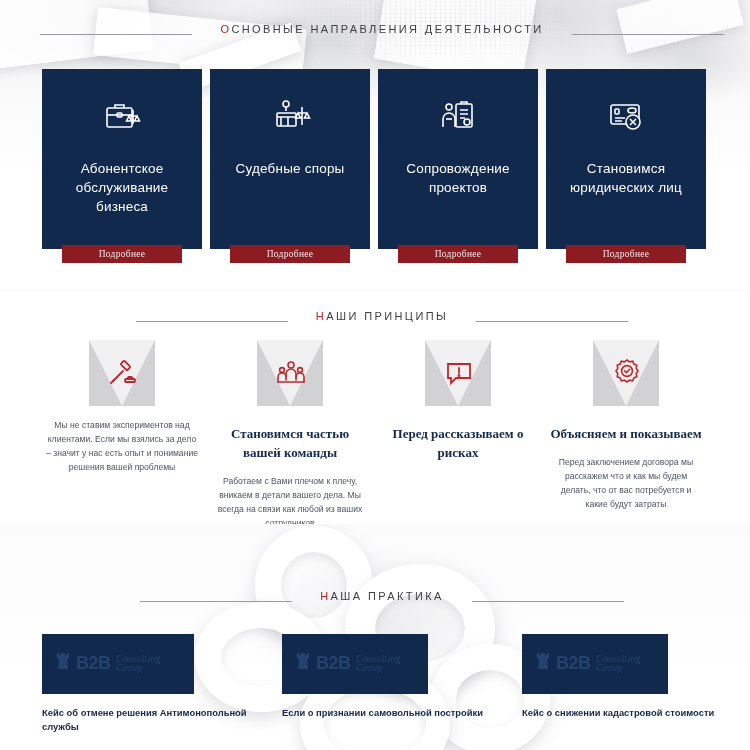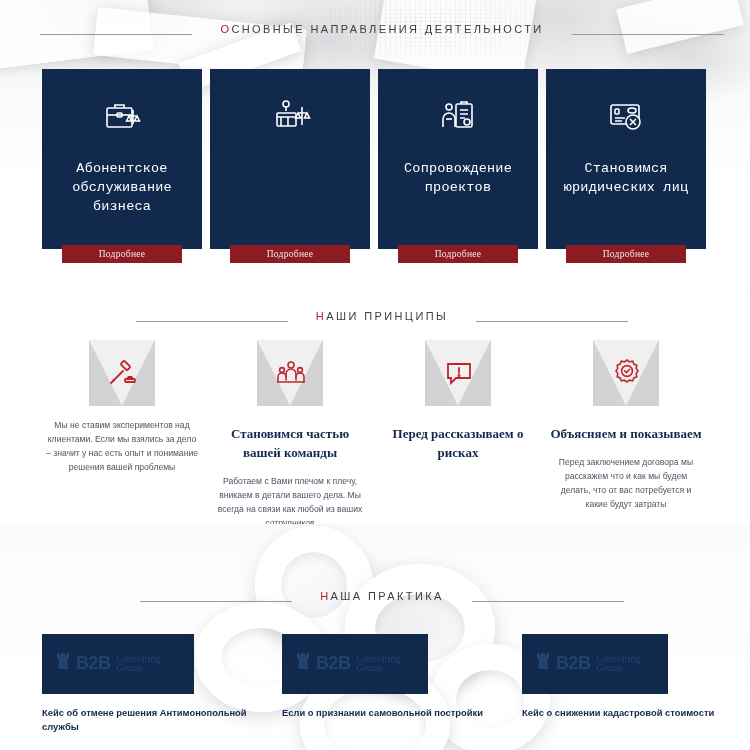--- a/index.html
+++ b/index.html
@@ -69,7 +69,7 @@
   .svc-icon svg{ width:42px; height:38px; }
   .svc-title{
     margin-top:22px; width:145px; text-align:center;
-    font-family:Liberation Mono, monospace;
+    font-family:Liberation Sans, sans-serif;
     font-size:13.5px; line-height:19px; color:#ffffff; letter-spacing:.2px;
   }
   .svc-btn{

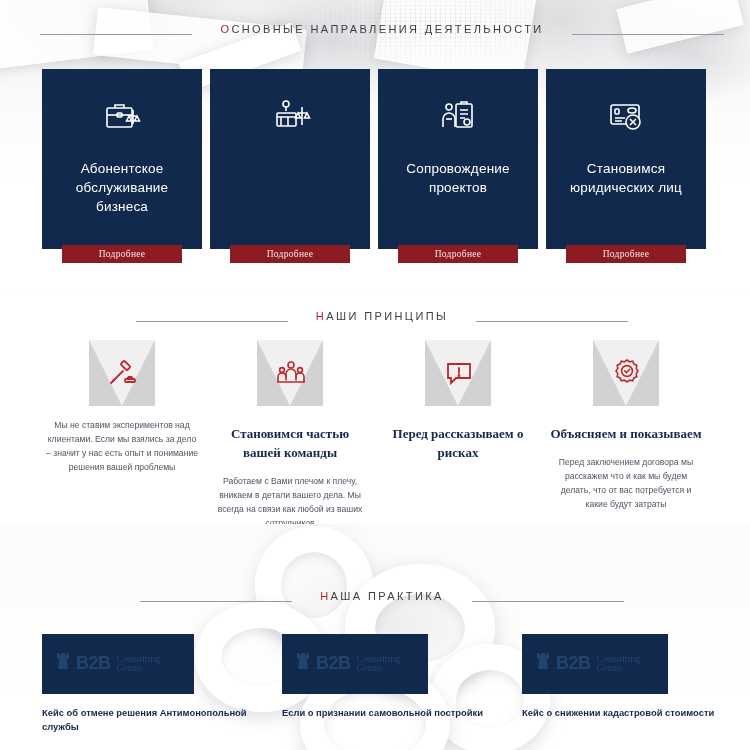--- a/index.html
+++ b/index.html
@@ -202,6 +202,7 @@
             <path d="M33 10v18M29 16h9M29 16l-2.5 5h5zM38 16l-2.5 5h5z"></path>
           </svg>
         </span>
+        <div class="svc-title">Судебные споры</div>
         <button class="svc-btn">Подробнее</button>
       </div>
 

